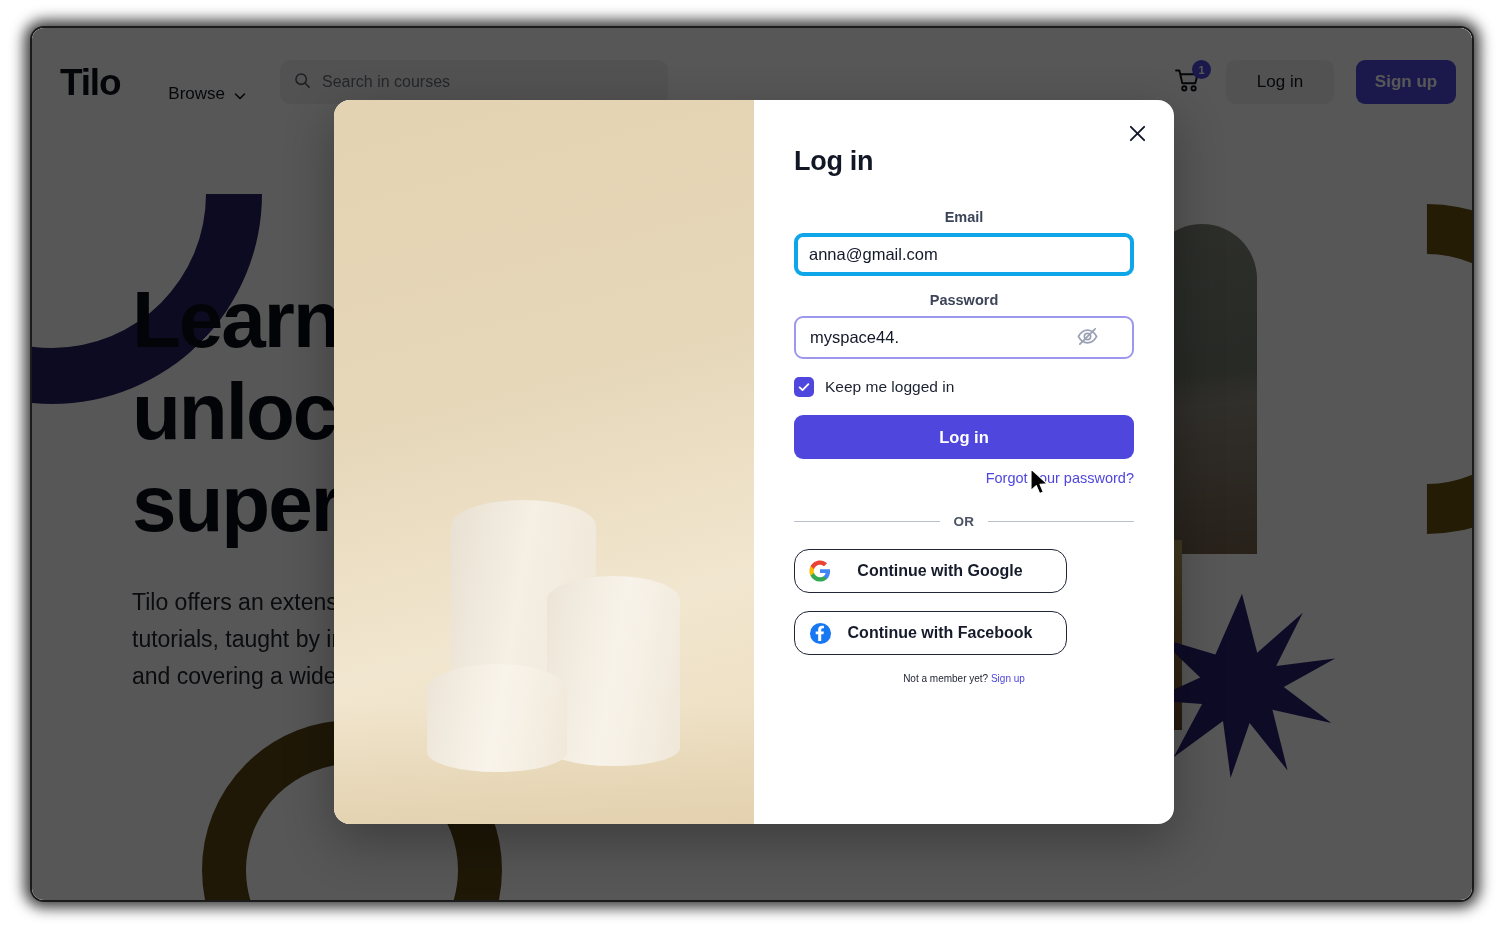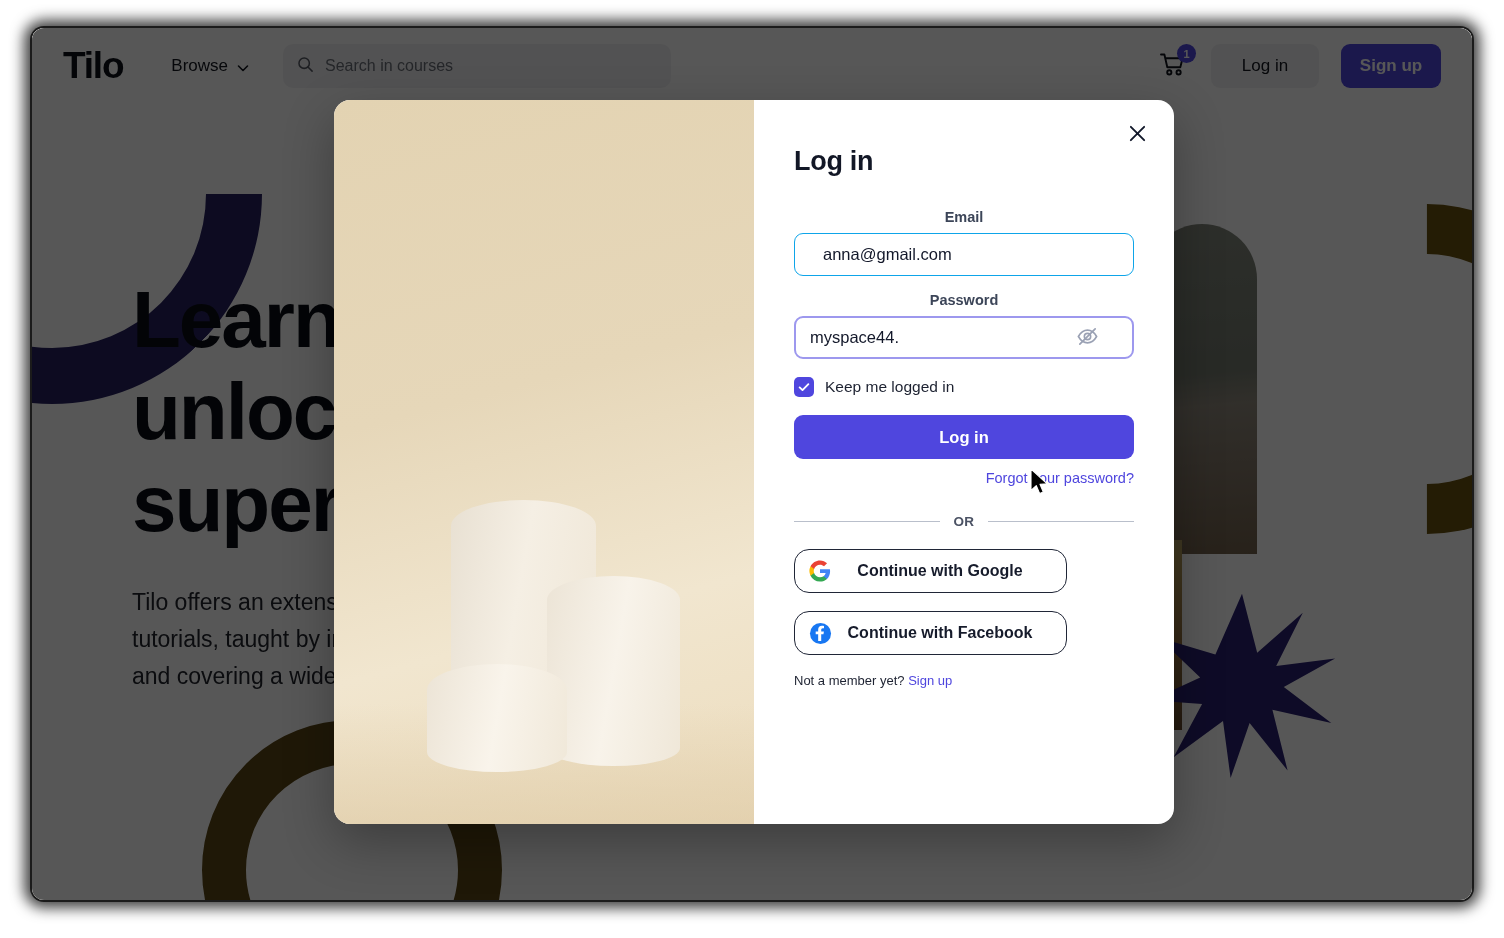--- a/index.html
+++ b/index.html
@@ -37,9 +37,9 @@
 
   #topbar {
     position: absolute;
-    left: 0; top: 0; right: 0; height: 76px;
-    display: flex; align-items: center;
-    padding: 0 31px;
+    left: 12px; top: 0; right: 0; height: 76px;
+    display: flex; align-items: flex-end;
+    padding: 0 16px;
     background: #ffffff;
     z-index: 3;
   }

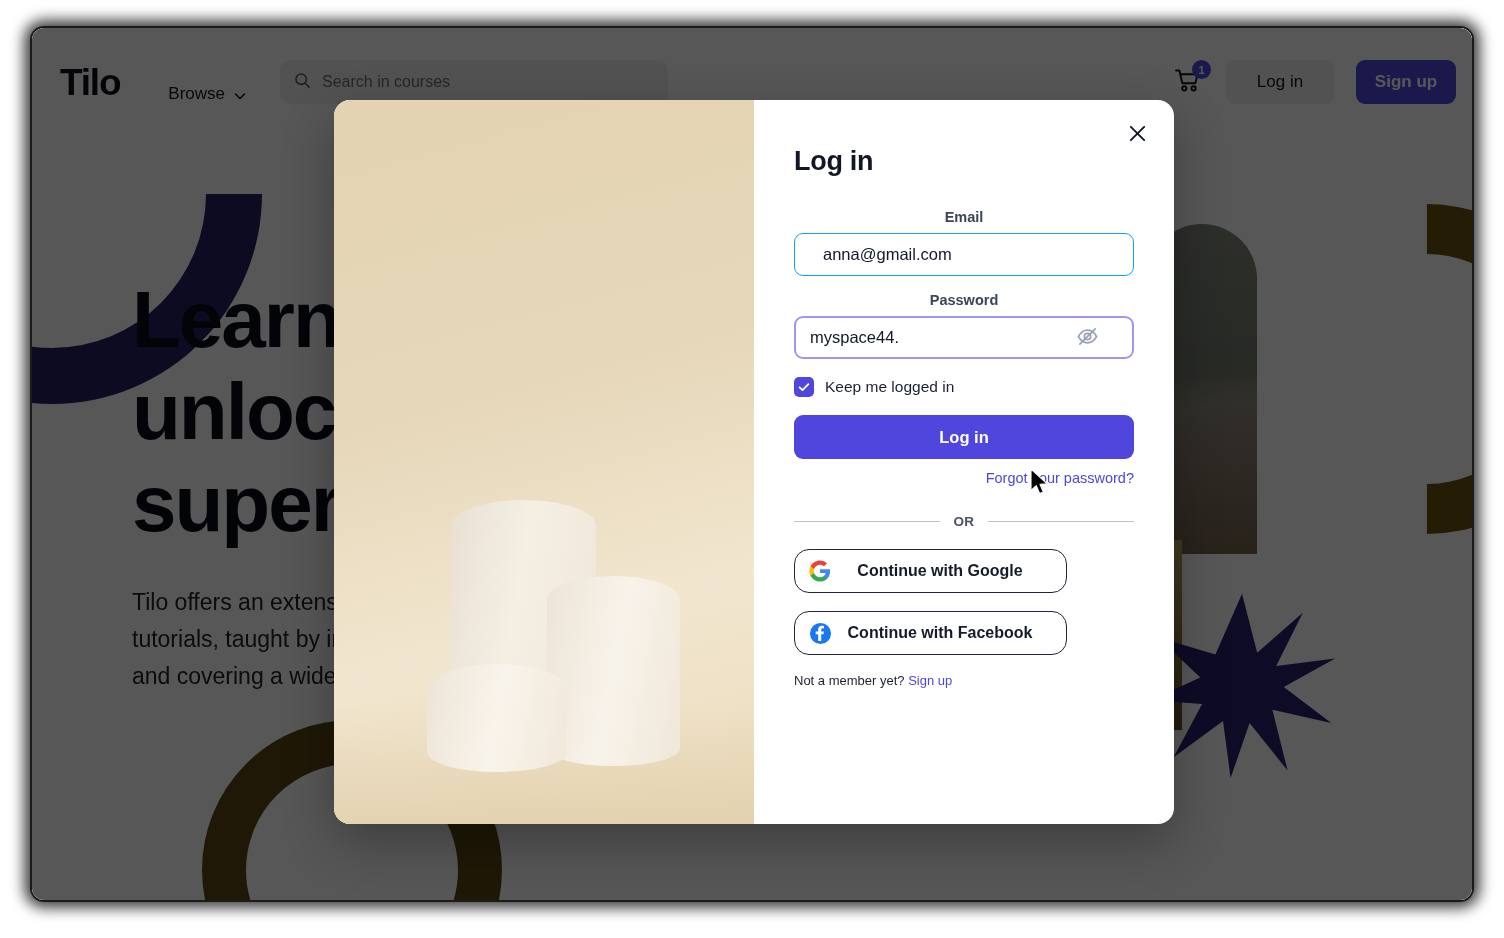--- a/index.html
+++ b/index.html
@@ -238,9 +238,9 @@
   }
   .txt-input {
     width: 340px; height: 43px;
-    border: 1px solid #0ea5e9;
+    border: 4px solid #0ea5e9;
     border-radius: 9px;
-    padding: 0 28px;
+    padding: 0 11px;
     font-size: 16.5px;
     color: #13182a;
     background: #fff;

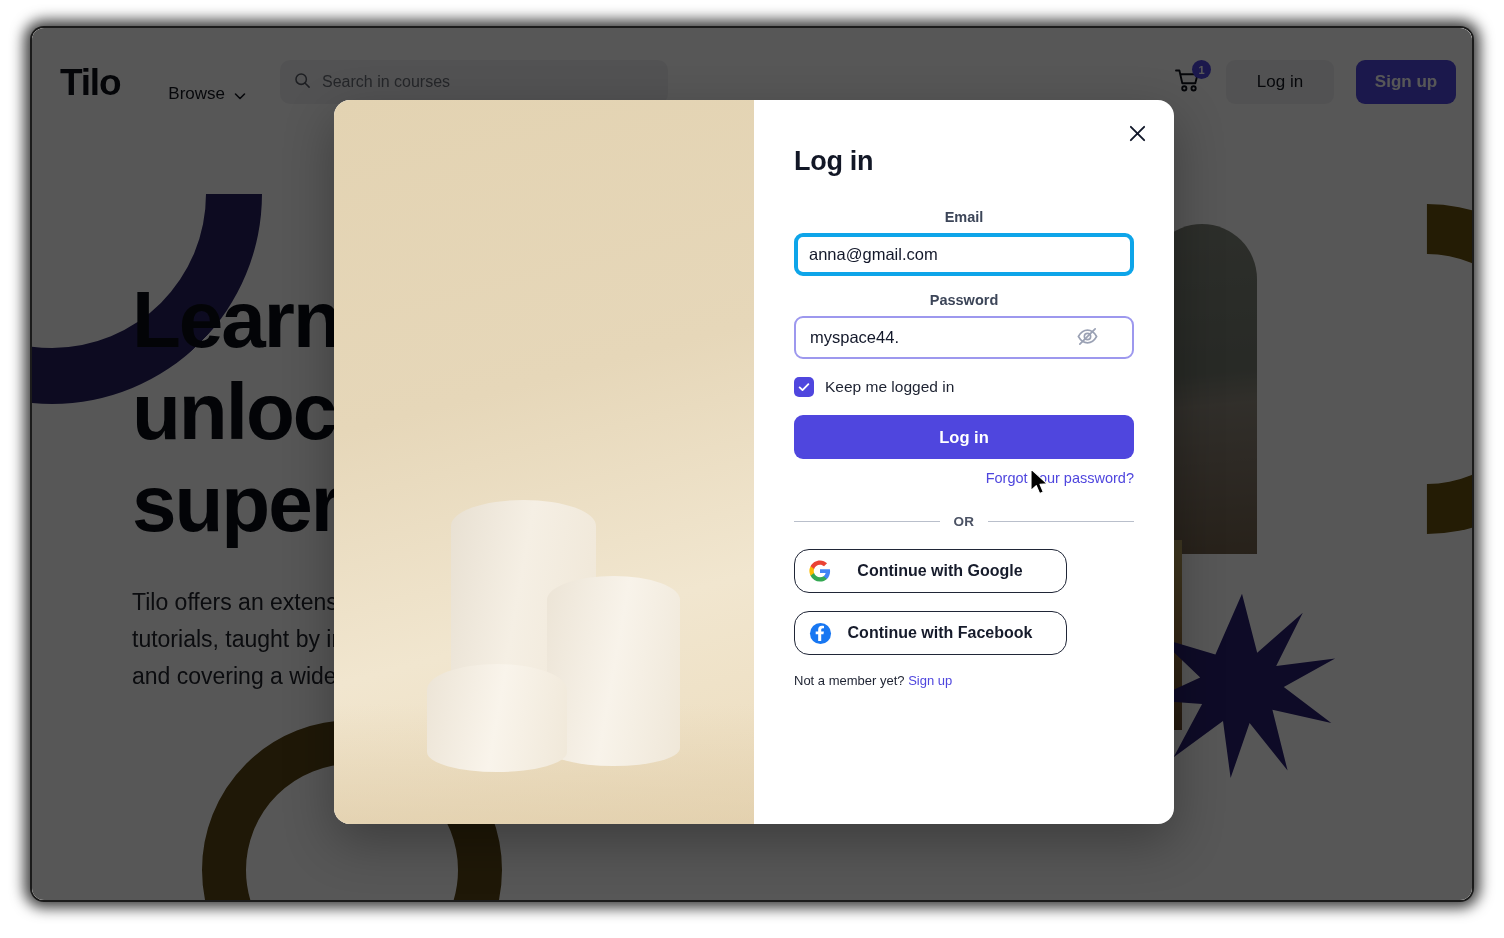--- a/index.html
+++ b/index.html
@@ -330,7 +330,8 @@
   }
   #member-row {
     width: 340px;
-    font-size: 13px;
+    text-align: center;
+    font-size: 10px;
     color: #1d2231;
     margin-top: 6px;
   }

